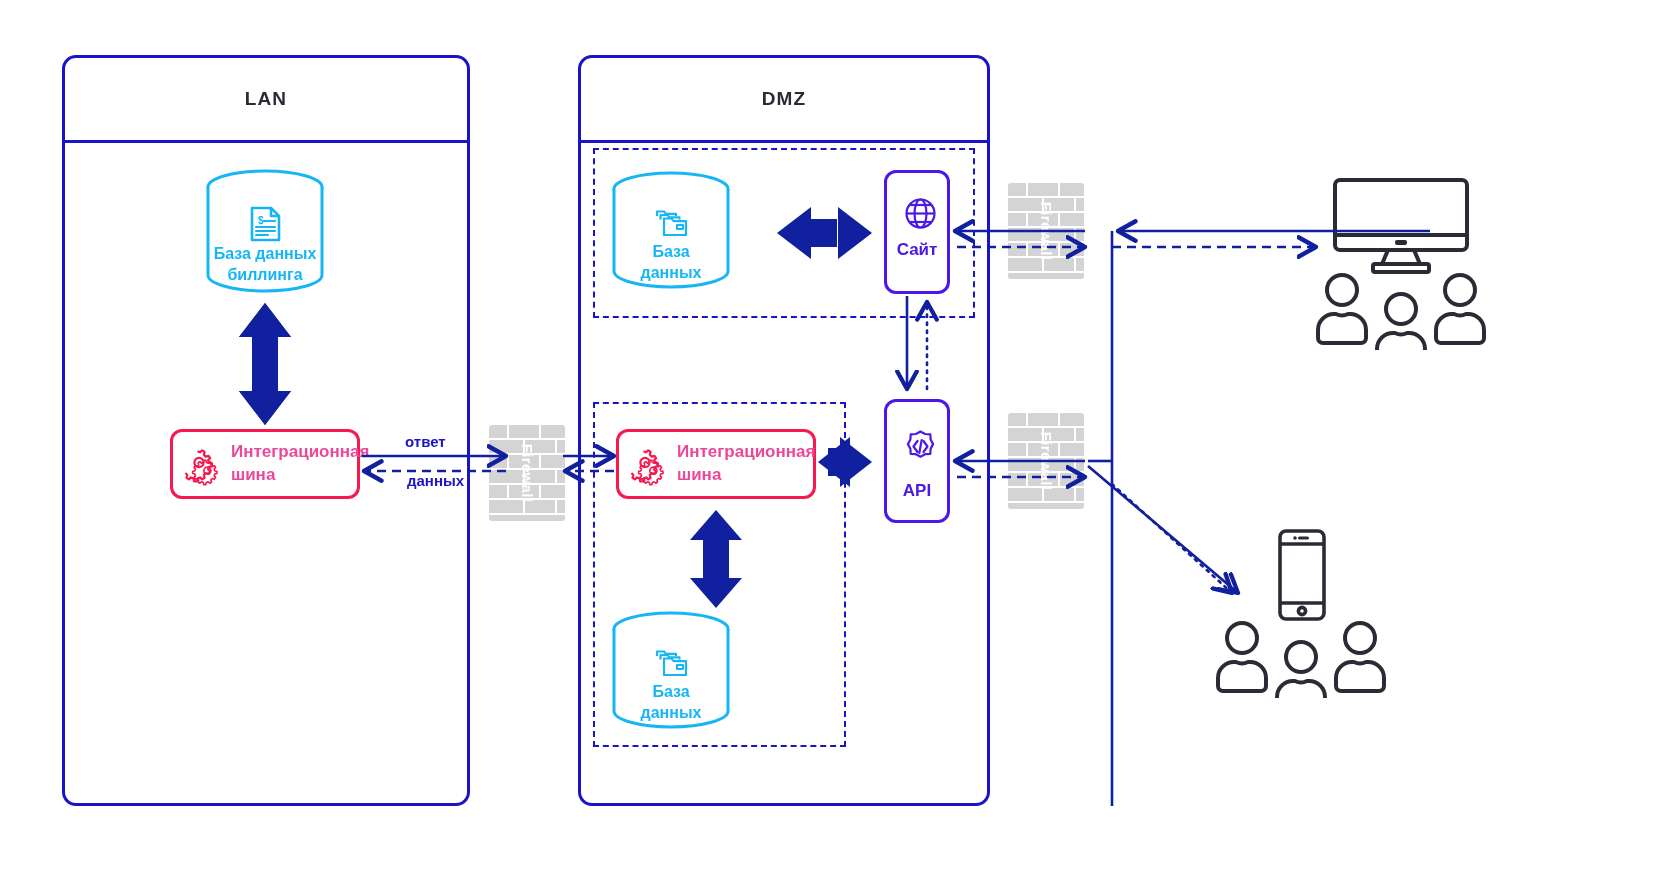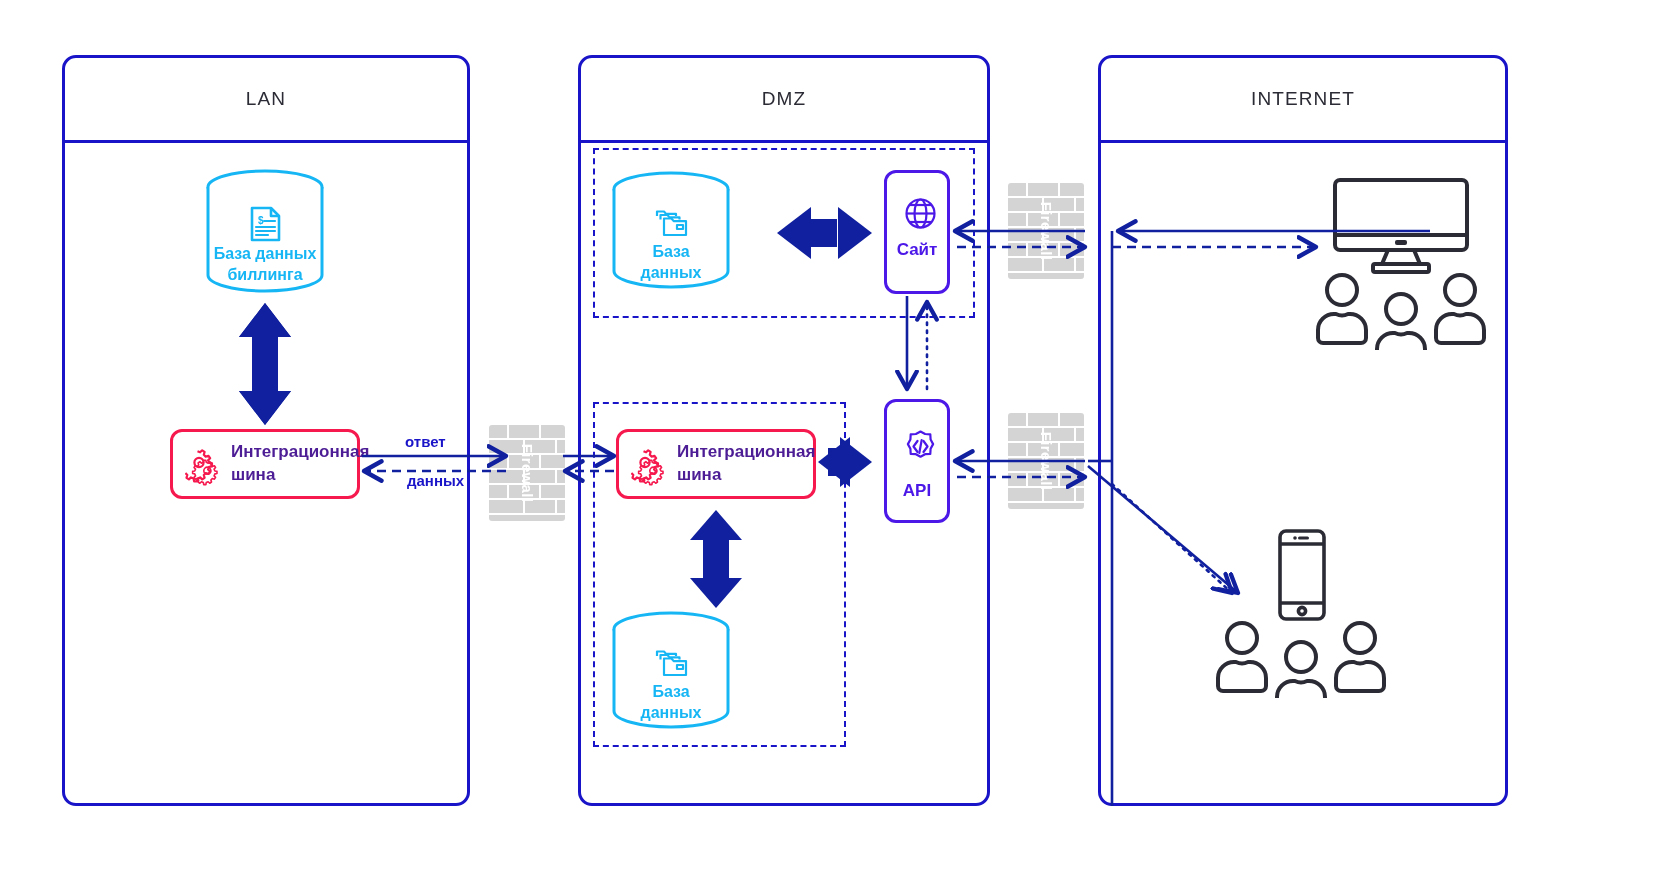--- a/index.html
+++ b/index.html
@@ -34,7 +34,7 @@
   }
   .zone-title {
     font-size: 19px;
-    font-weight: normal;
+    font-weight: bold;
     letter-spacing: 1.1px;
     color: #2b2b35;
   }

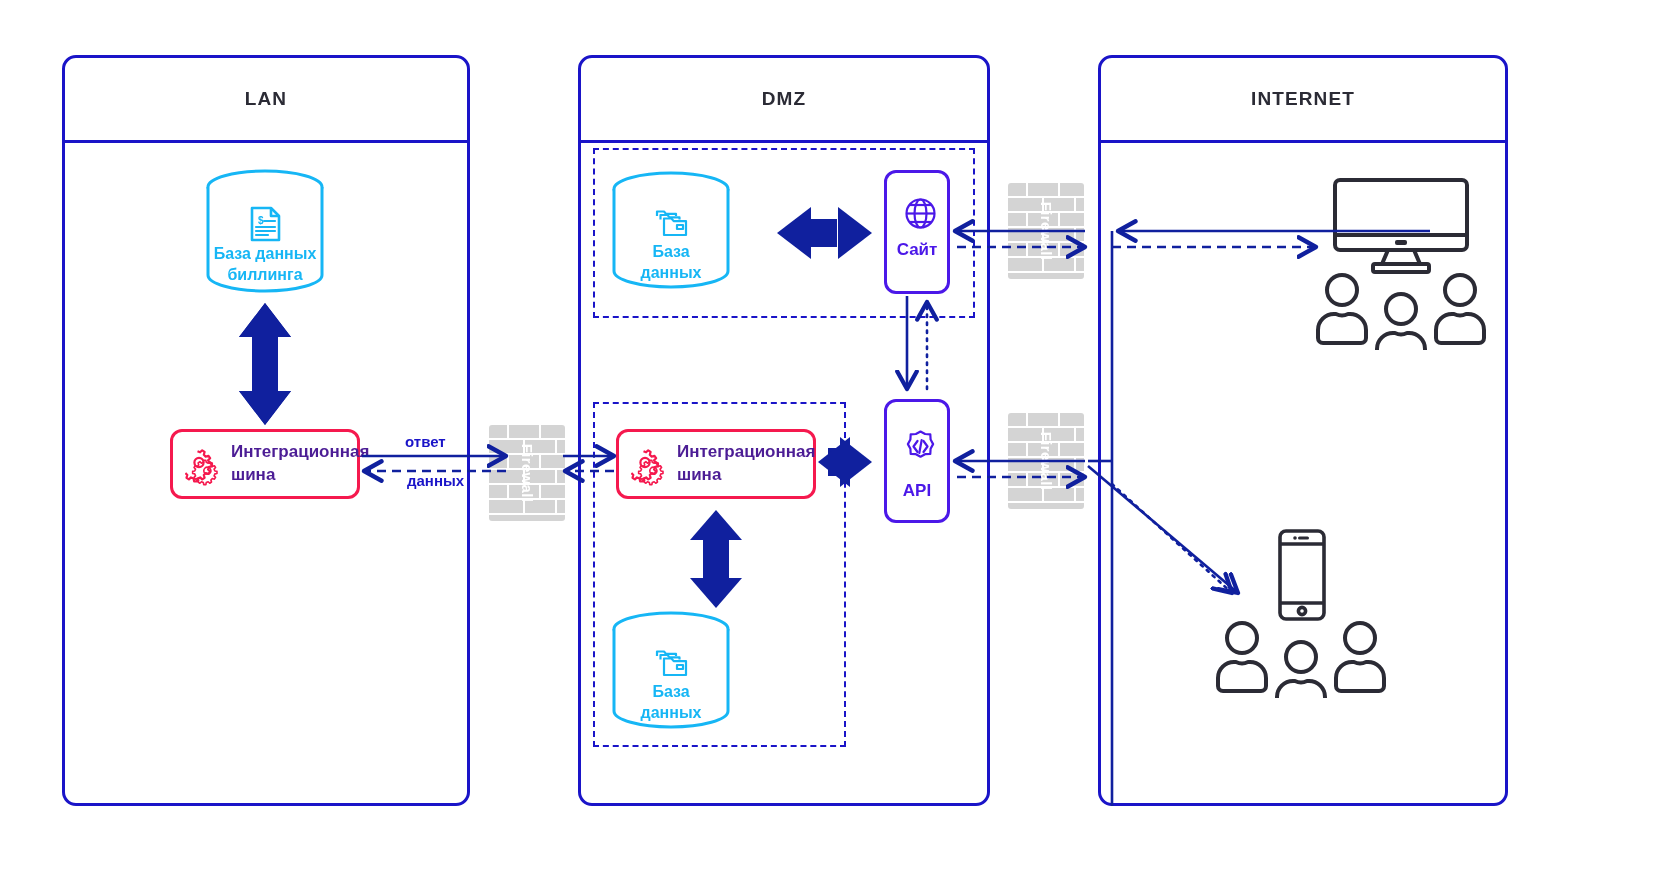--- a/index.html
+++ b/index.html
@@ -146,11 +146,6 @@
     </div>
   </div>
 
-  <div class="zone" style="left:1098px; top:55px; width:410px; height:751px;">
-    <div class="zone-header">
-      <span class="zone-title">INTERNET</span>
-    </div>
-  </div>
 
   <div class="dashed-group" style="left:593px; top:148px; width:382px; height:170px;"></div>
   <div class="dashed-group" style="left:593px; top:402px; width:253px; height:345px;"></div>

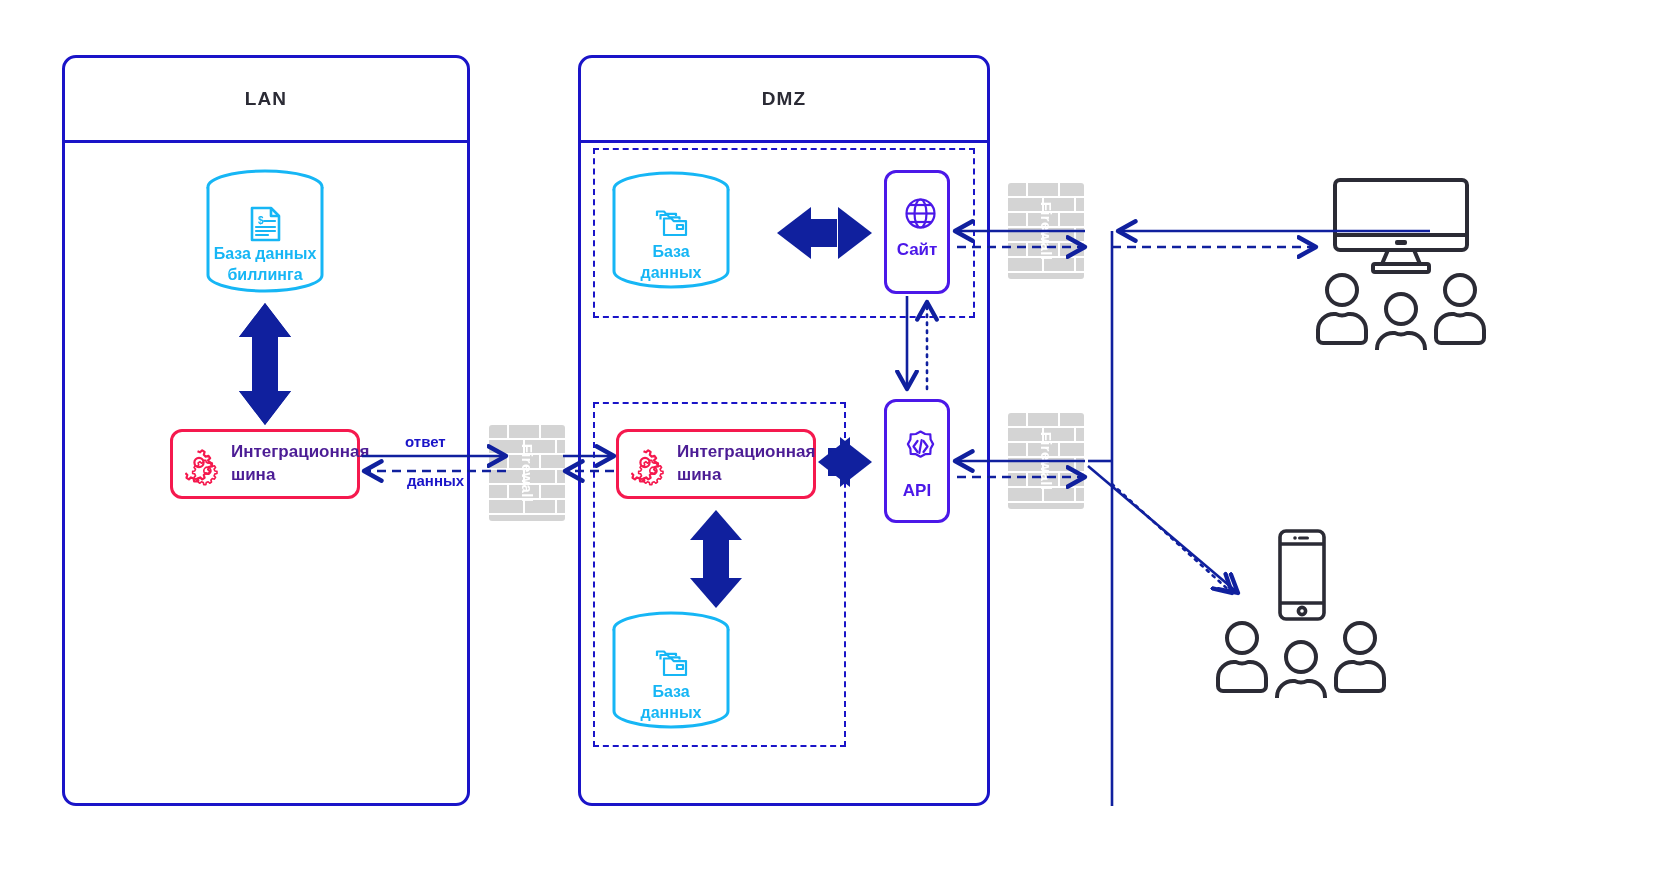--- a/index.html
+++ b/index.html
@@ -62,7 +62,7 @@
     font-weight: bold;
     line-height: 1.35;
   }
-  .node-label.red { color: #4c1d95; }
+  .node-label.red { color: #ec4899; }
   .node-label.purple { color: #4b18e8; text-align: center; width: 100%; }
 
   

